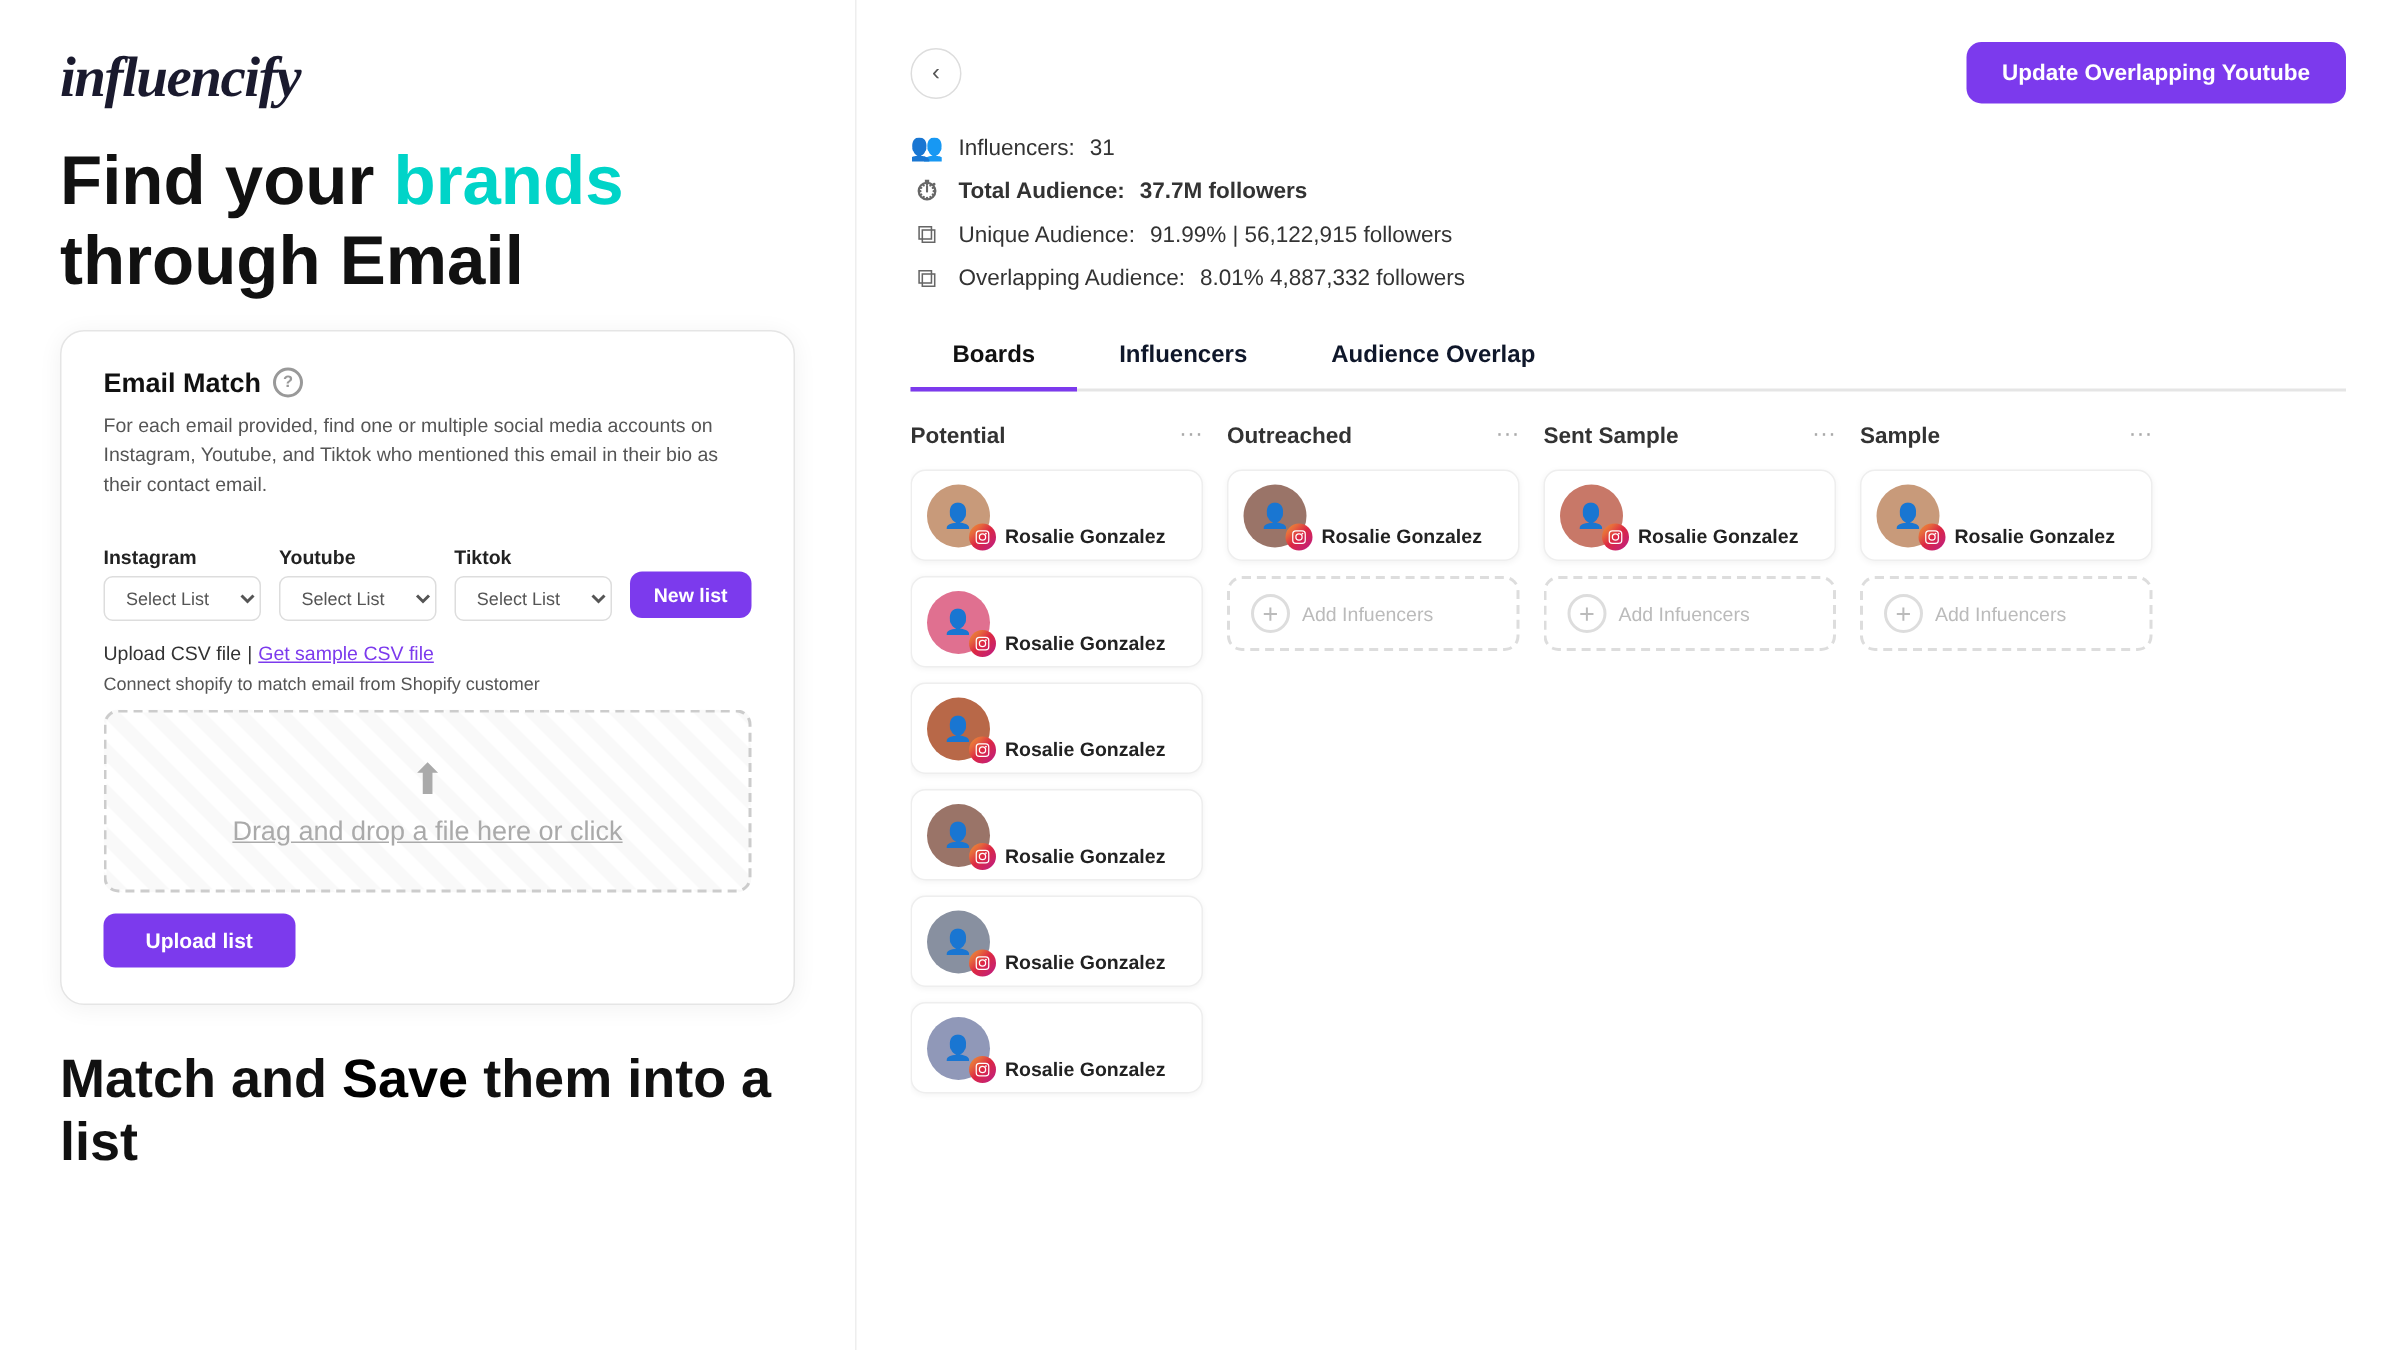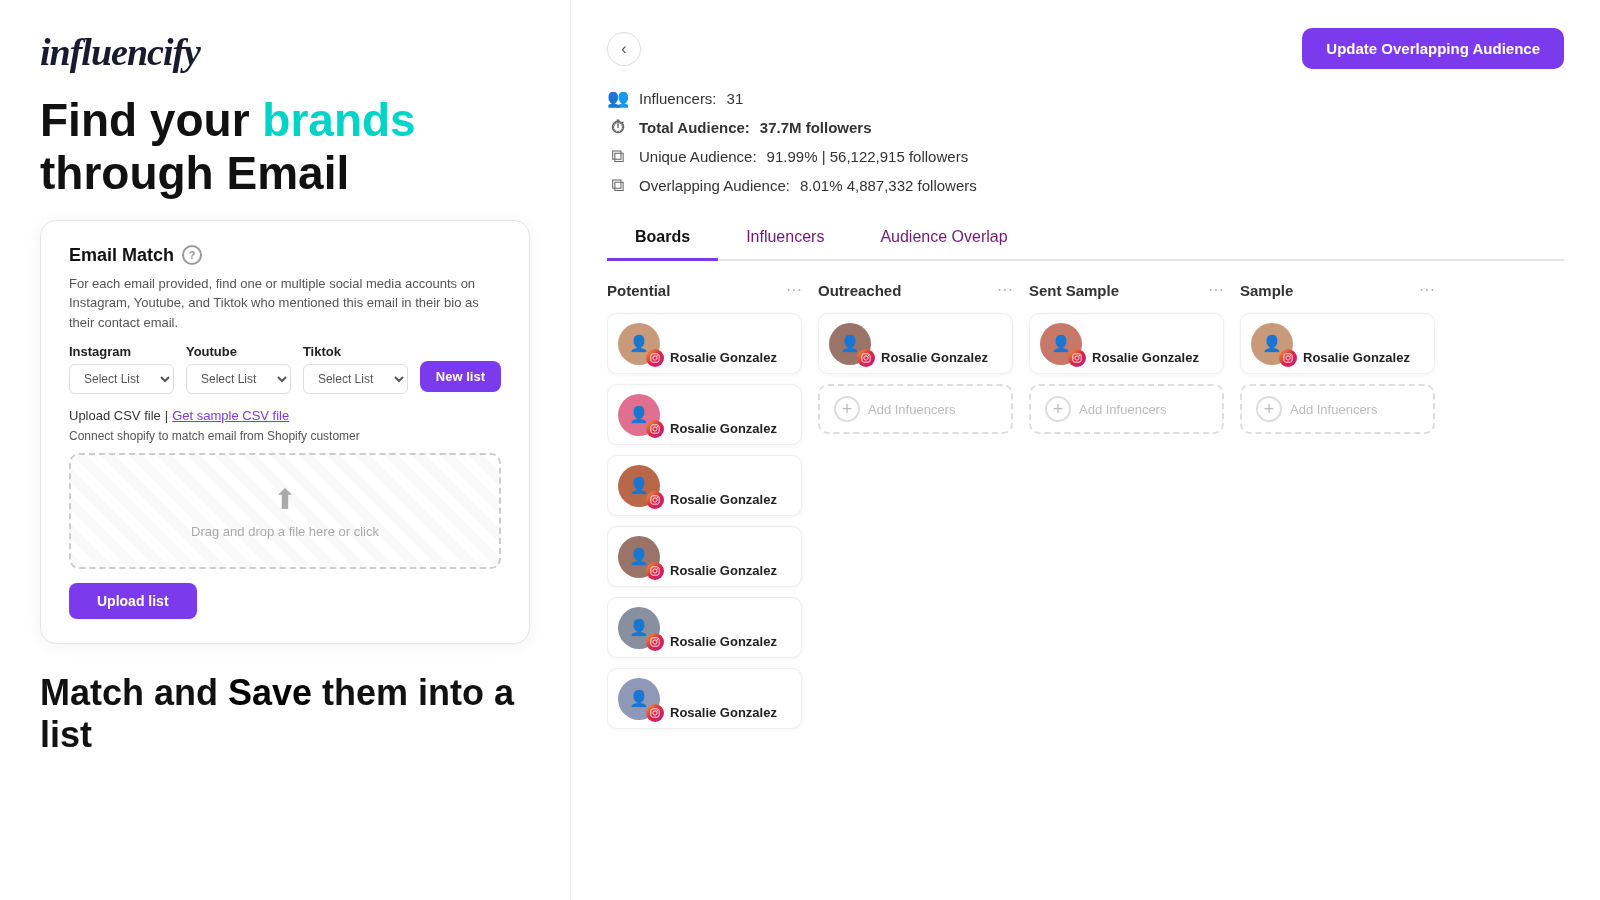--- a/index.html
+++ b/index.html
@@ -455,7 +455,7 @@
         <span>‹</span>
       </button>
     </div>
-    <button class="update-btn">Update Overlapping Audience</button>
+    <button class="update-btn">Update Overlapping Youtube</button>
   </div>
 
   <div class="stats-row">

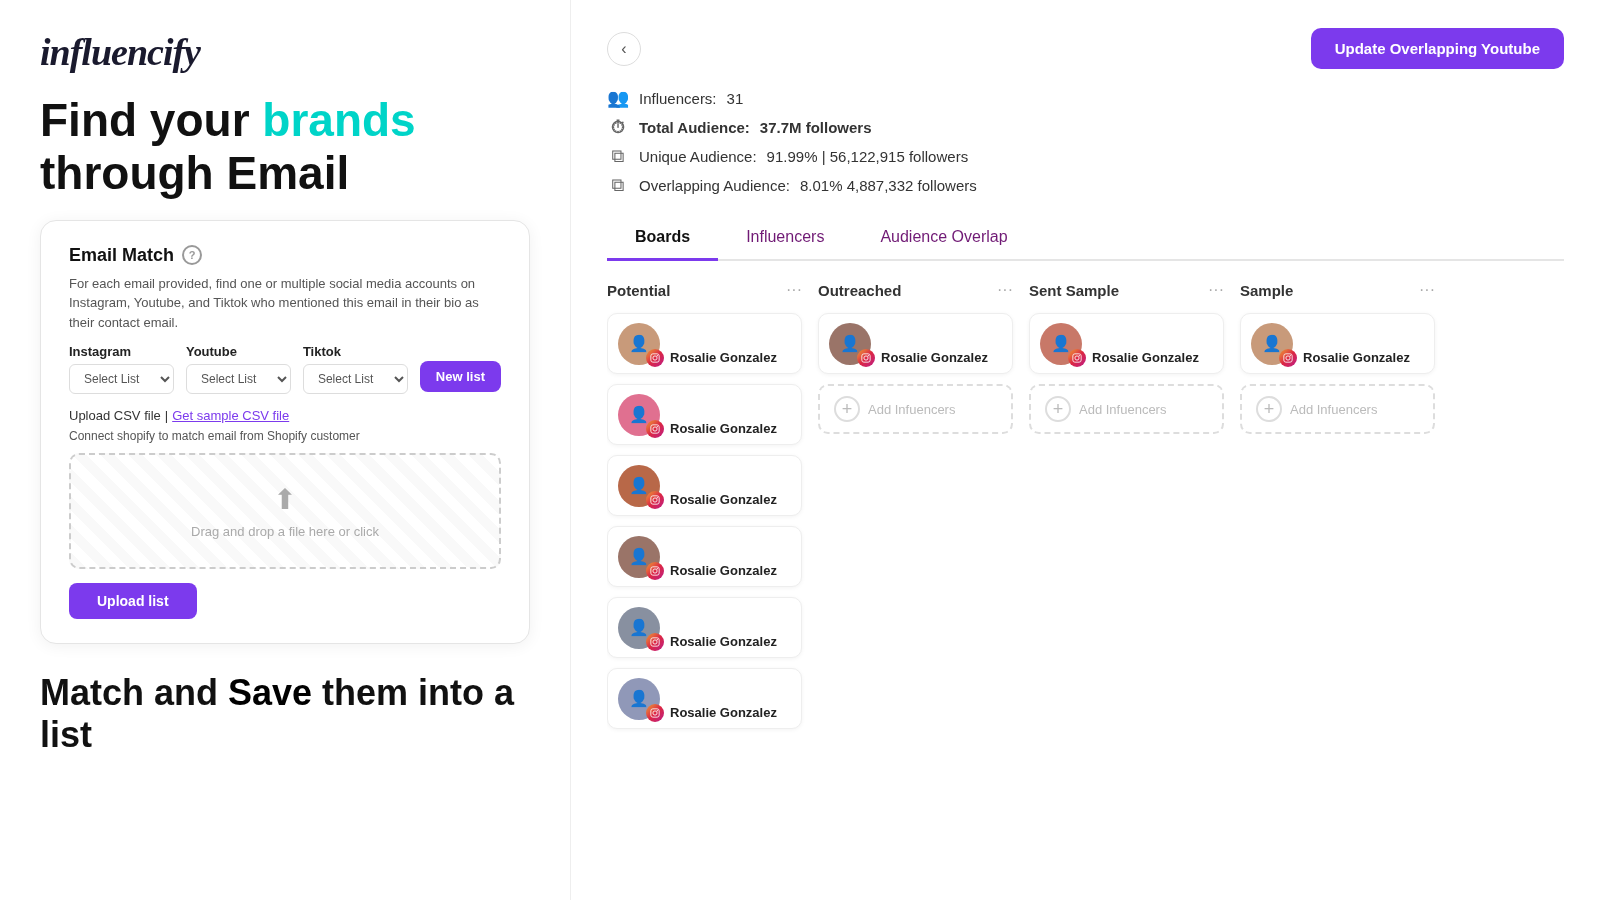--- a/index.html
+++ b/index.html
@@ -267,8 +267,8 @@
     .tab {
       padding: 12px 28px;
       font-size: 16px;
-      font-weight: 400;
-      color: #701a75;
+      font-weight: 700;
+      color: #0f172a;
       cursor: pointer;
       border-bottom: 3px solid transparent;
       margin-bottom: -2px;

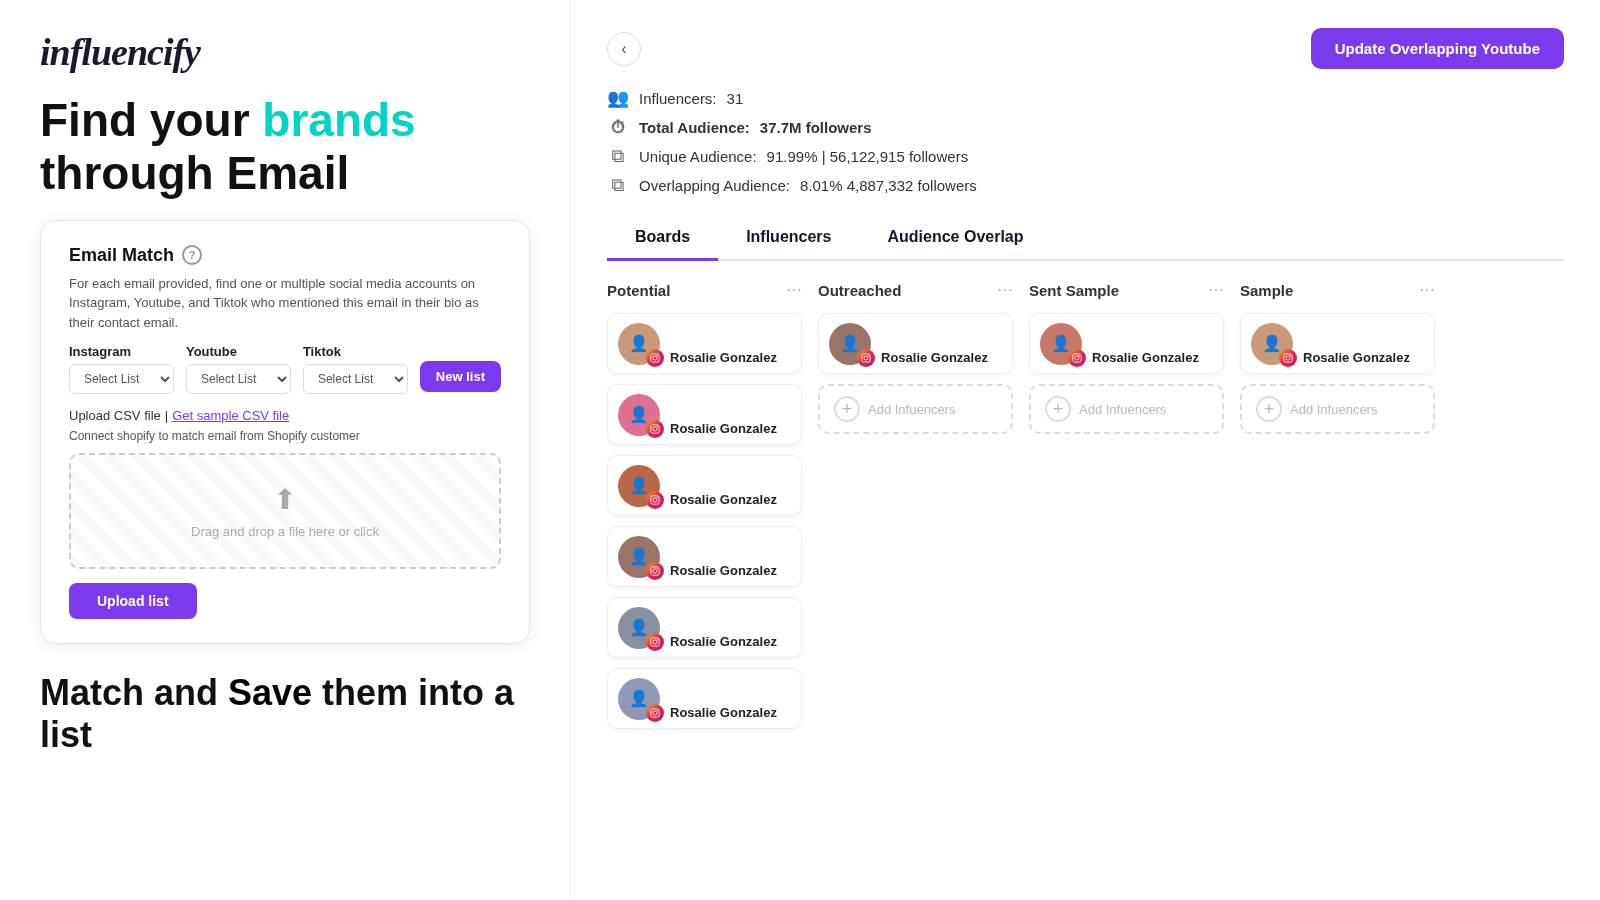--- a/index.html
+++ b/index.html
@@ -62,7 +62,7 @@
       font-size: 13px;
       color: #555;
       line-height: 1.5;
-      margin-bottom: 12px;
+      margin-bottom: 32px;
     }
 
     .lists-row {

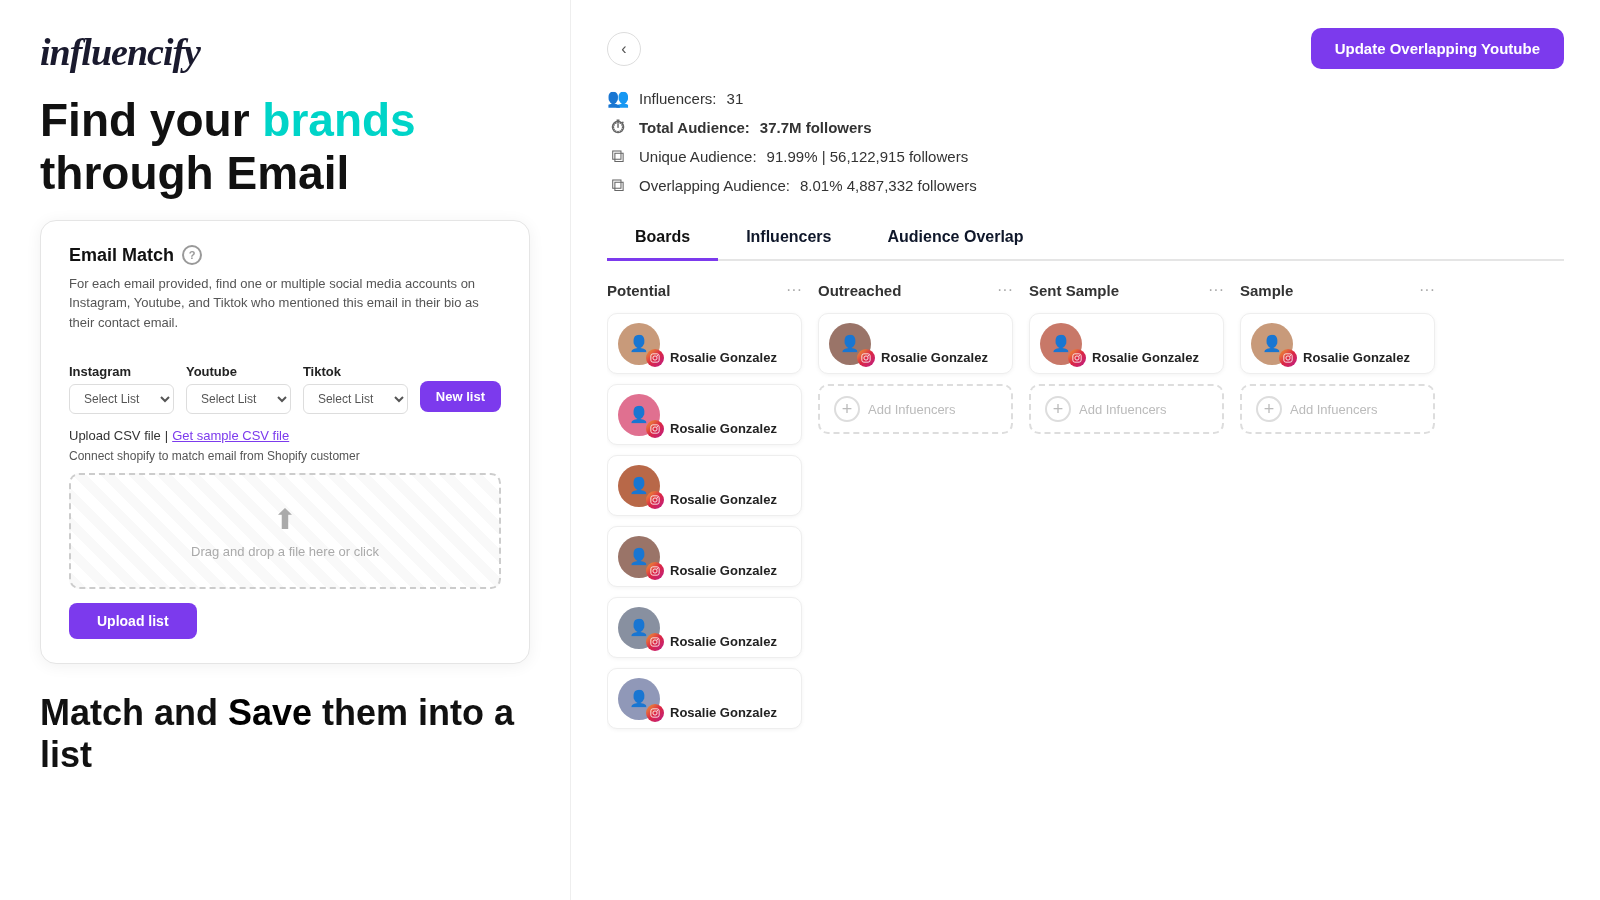--- a/index.html
+++ b/index.html
@@ -158,8 +158,9 @@
     }
 
     .dropzone-text {
-      font-size: 13px;
+      font-size: 18px;
       color: #aaa;
+      text-decoration: underline;
     }
 
     .upload-btn {

